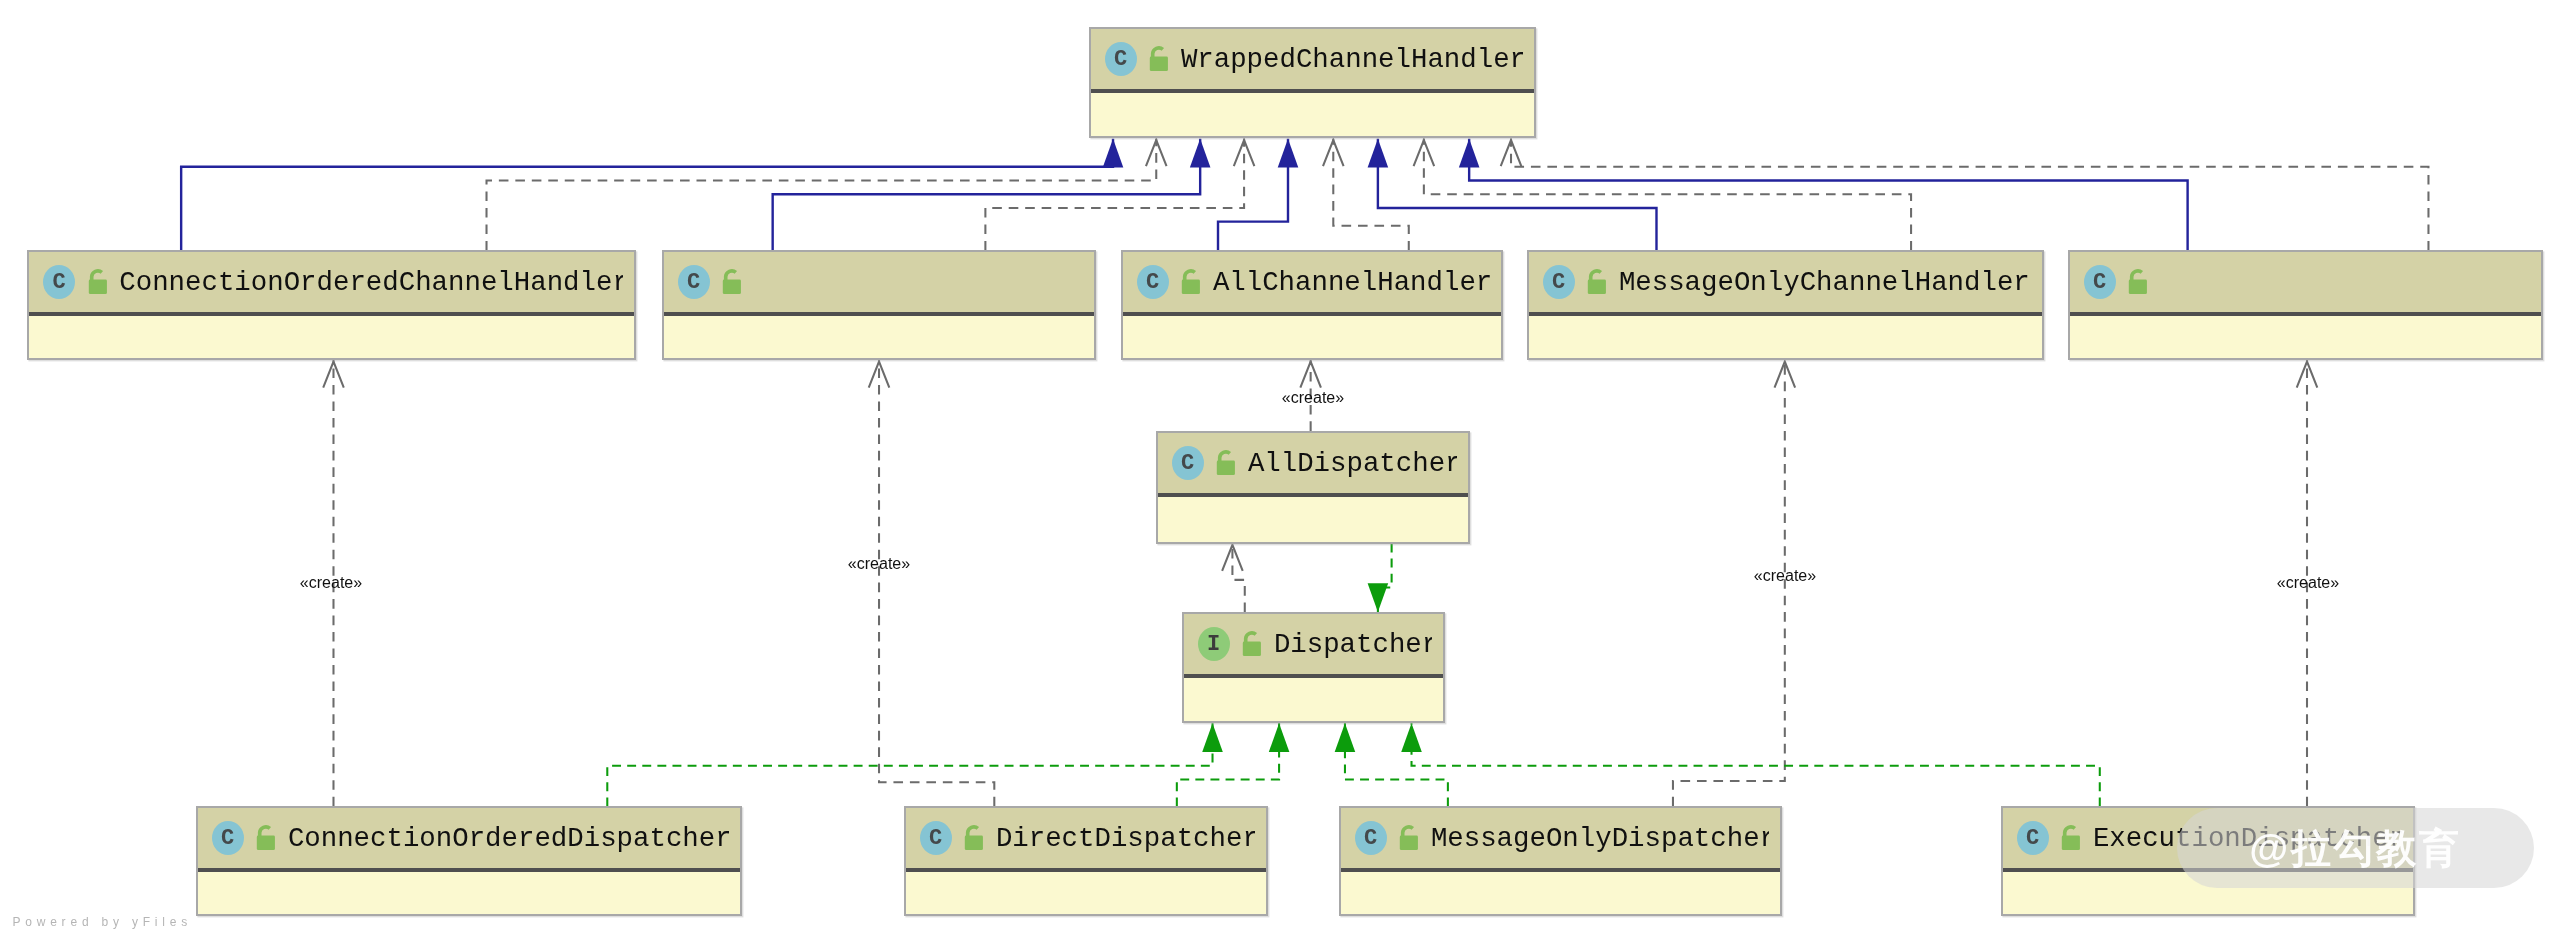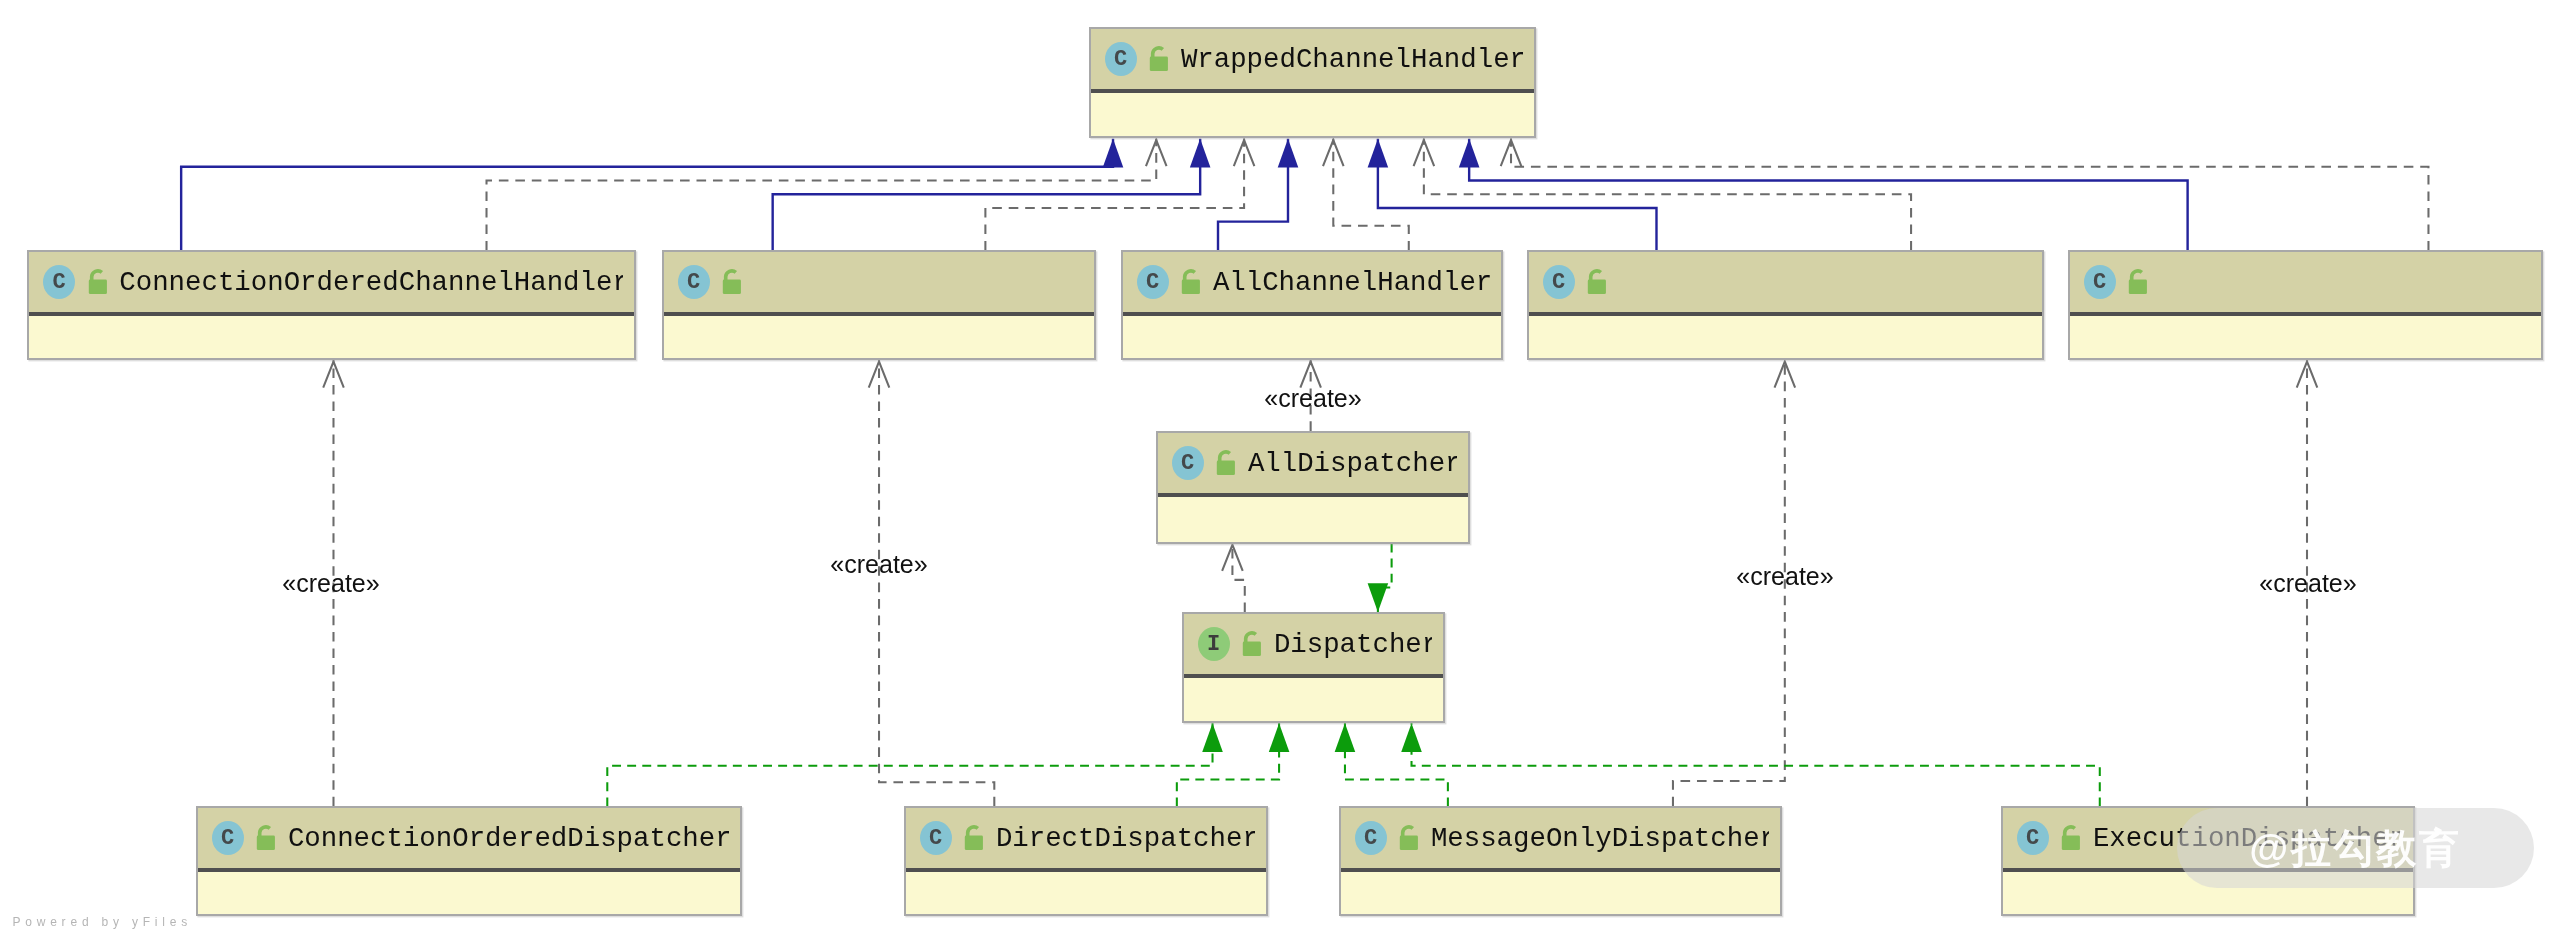--- a/index.html
+++ b/index.html
@@ -212,6 +212,7 @@
             <path d="M9 17 v-5 a8.5 8.5 0 0 1 14 -6" fill="none" stroke="#85bd58" stroke-width="5"></path>
             <rect x="5" y="16" width="25" height="20" rx="2" fill="#85bd58"></rect>
           </svg>
+          <span class="title">MessageOnlyChannelHandler</span>
         </div>
         <div class="body"></div>
       </div>

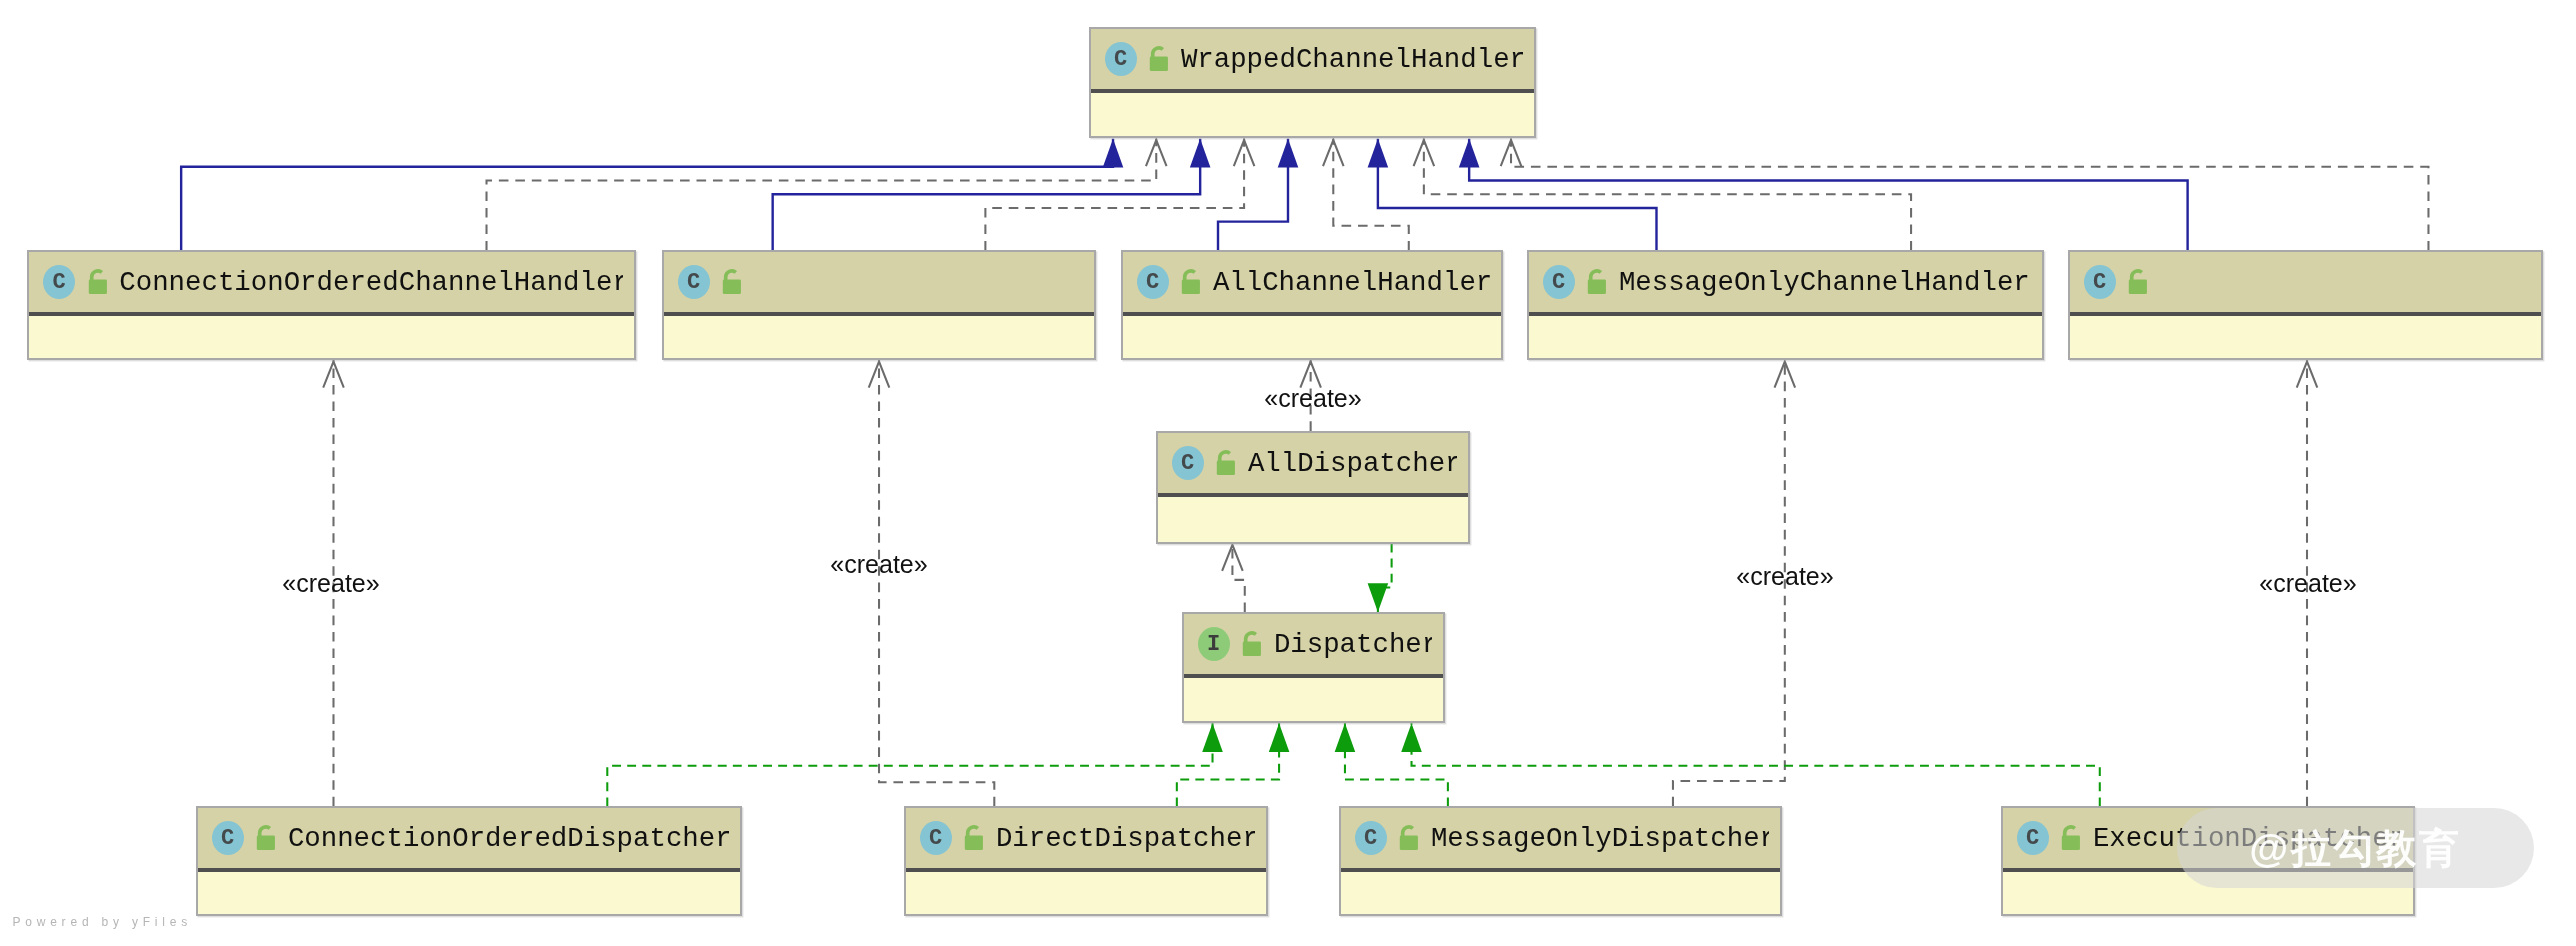--- a/index.html
+++ b/index.html
@@ -49,7 +49,7 @@
     position:absolute;
     transform:translate(-50%,-50%);
     font-family:"Liberation Sans",sans-serif;
-    font-size:25px;color:var(--create-text);
+    font-size:16px;color:var(--create-text);
     white-space:nowrap;
   }
   .watermark{

